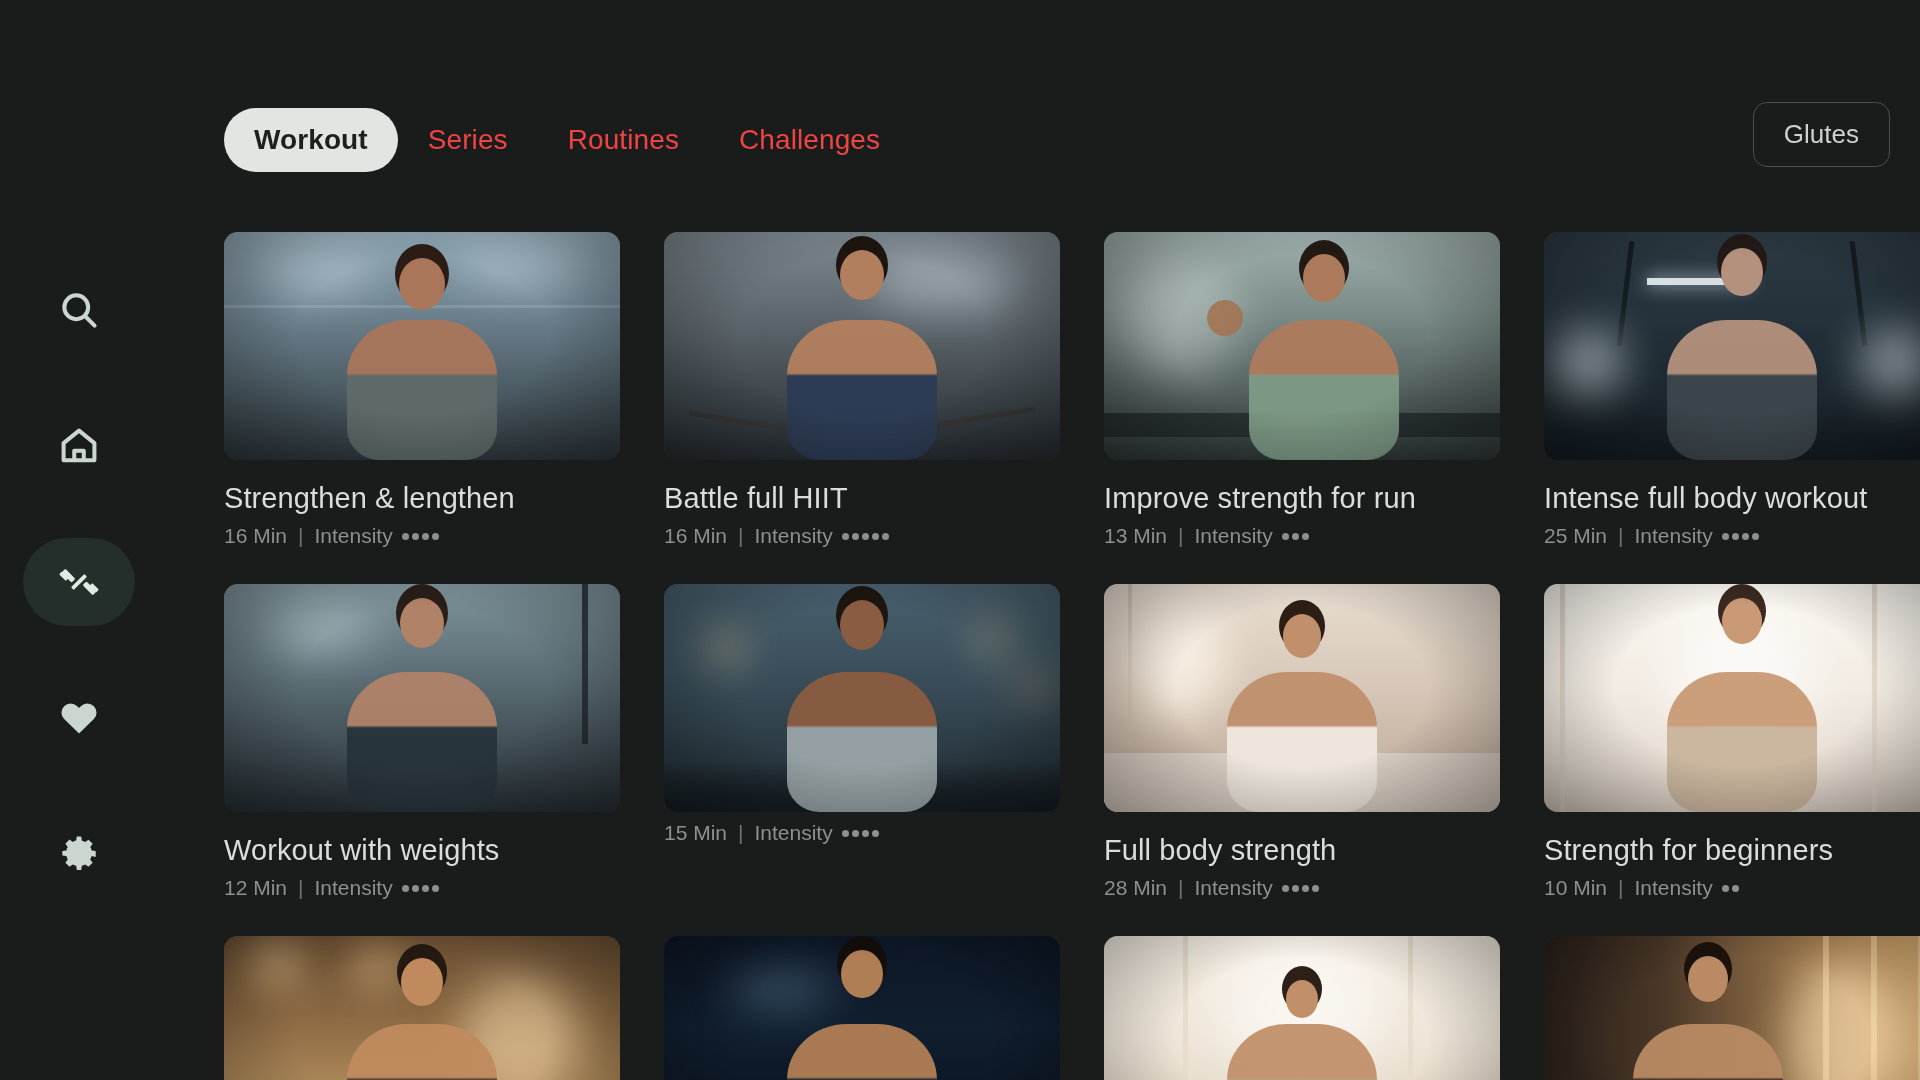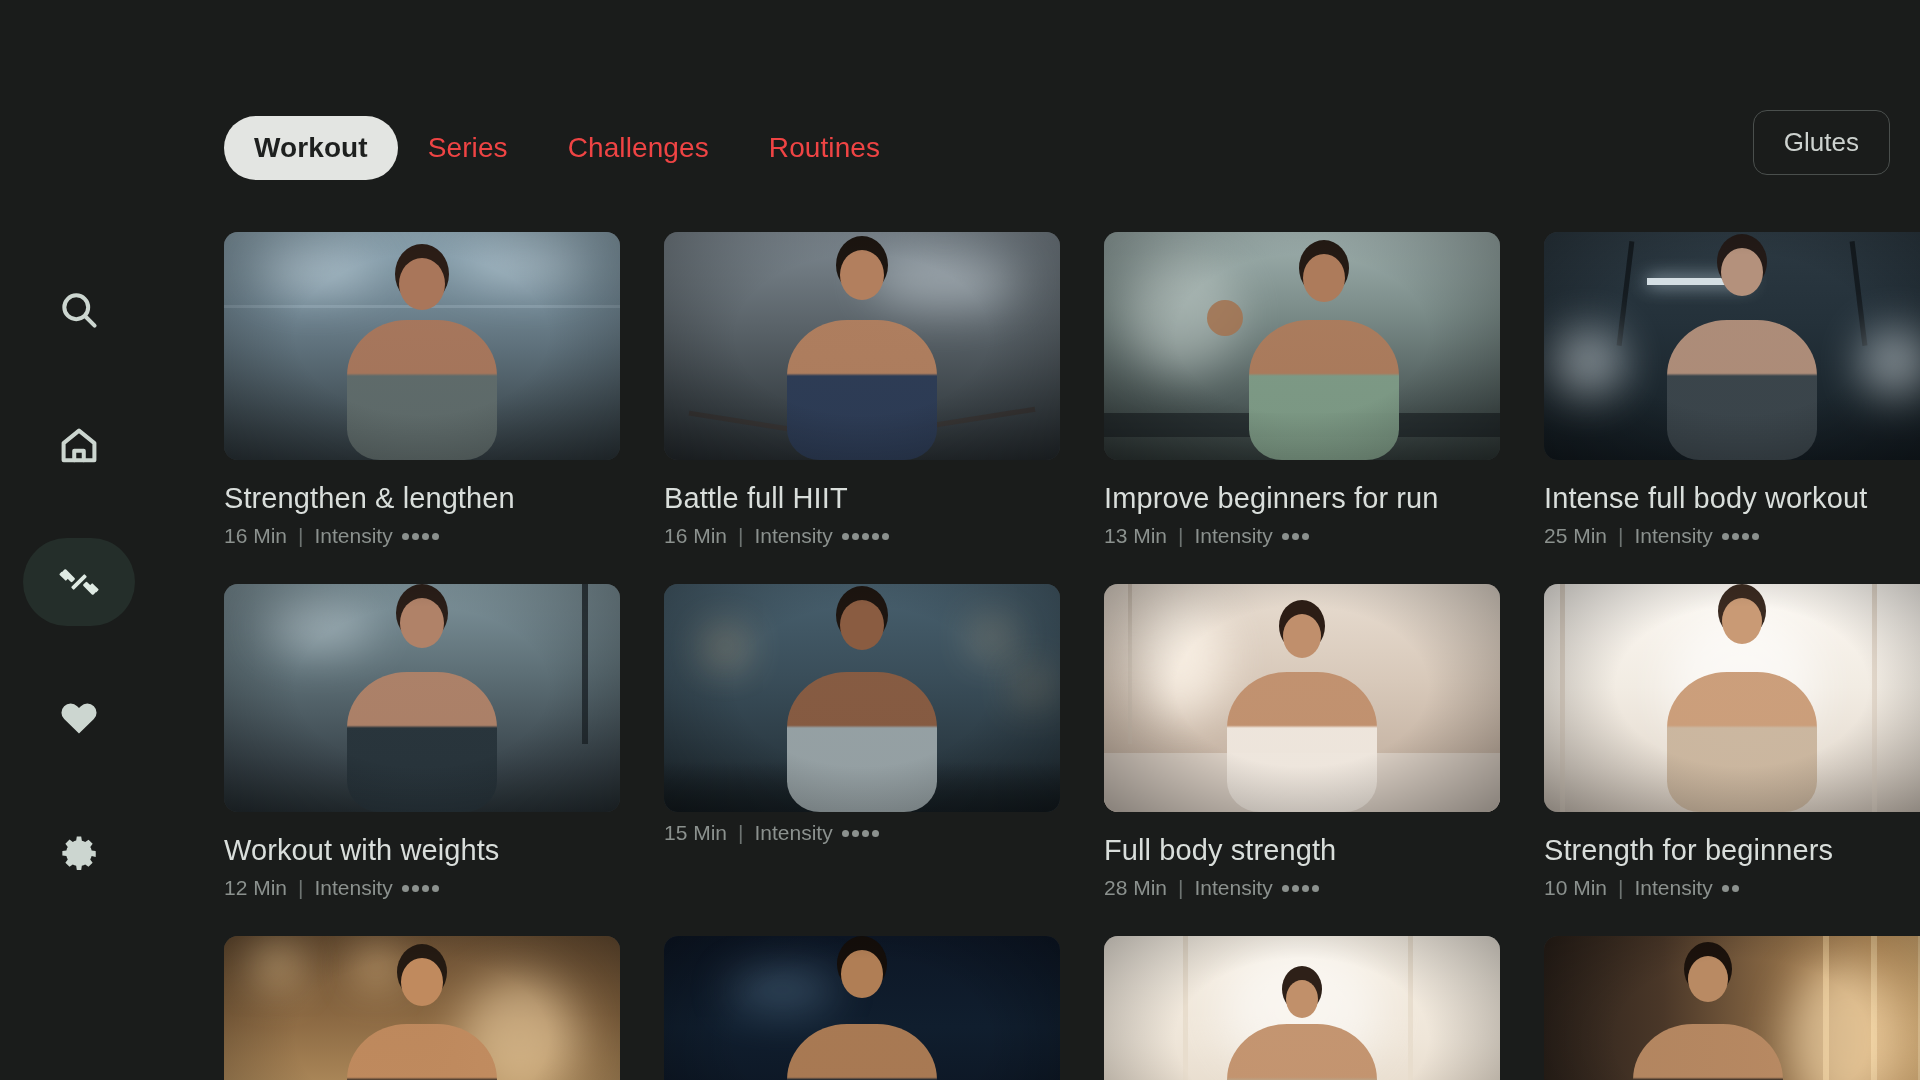--- a/index.html
+++ b/index.html
@@ -29,7 +29,7 @@
 
   
   #header {
-    position:absolute; left:158px; top:12px; right:0; height:200px;
+    position:absolute; left:158px; top:4px; right:0; height:200px;
   }
   #tabs {
     position:absolute; left:66px; top:104px;

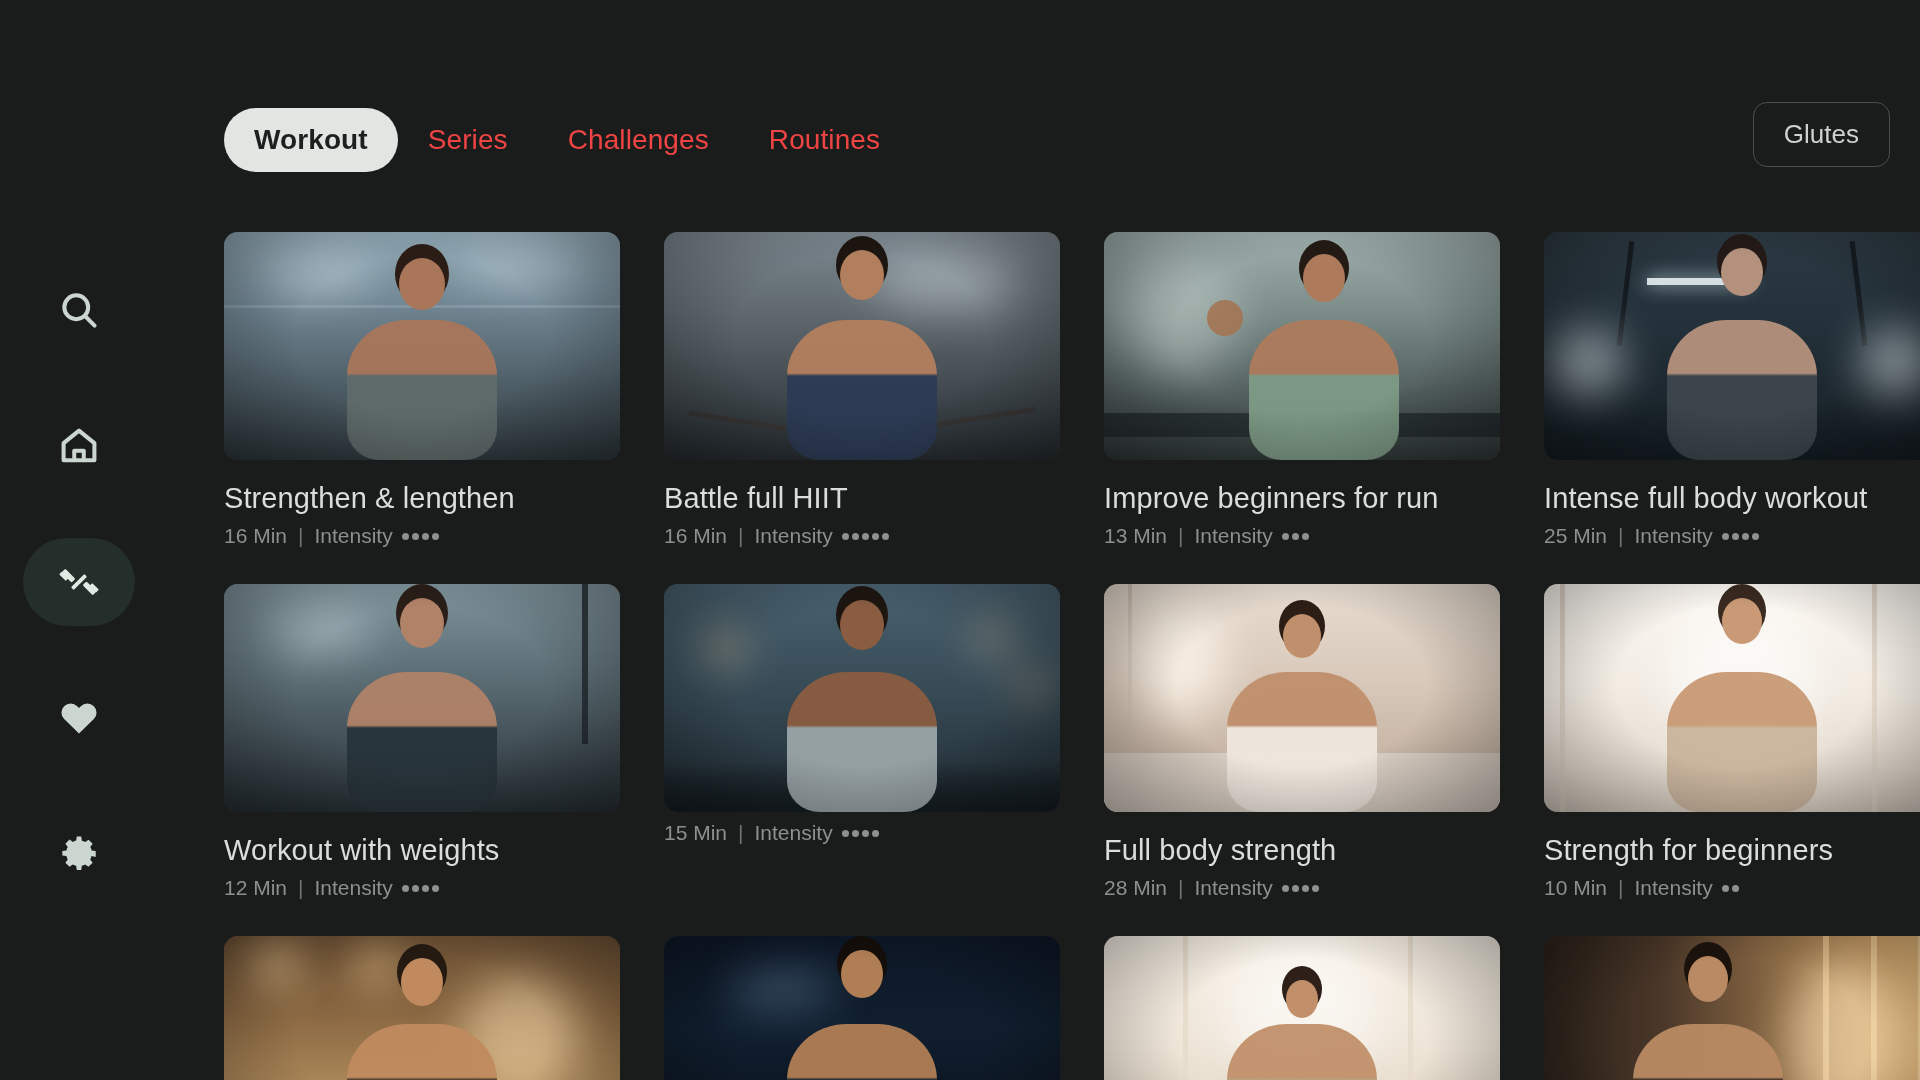--- a/index.html
+++ b/index.html
@@ -147,8 +147,8 @@
     <div id="tabs">
       <div class="tab active">Workout</div>
       <div class="tab">Series</div>
+      <div class="tab">Routines</div>
       <div class="tab">Challenges</div>
-      <div class="tab">Routines</div>
     </div>
 
     <div id="header-actions">

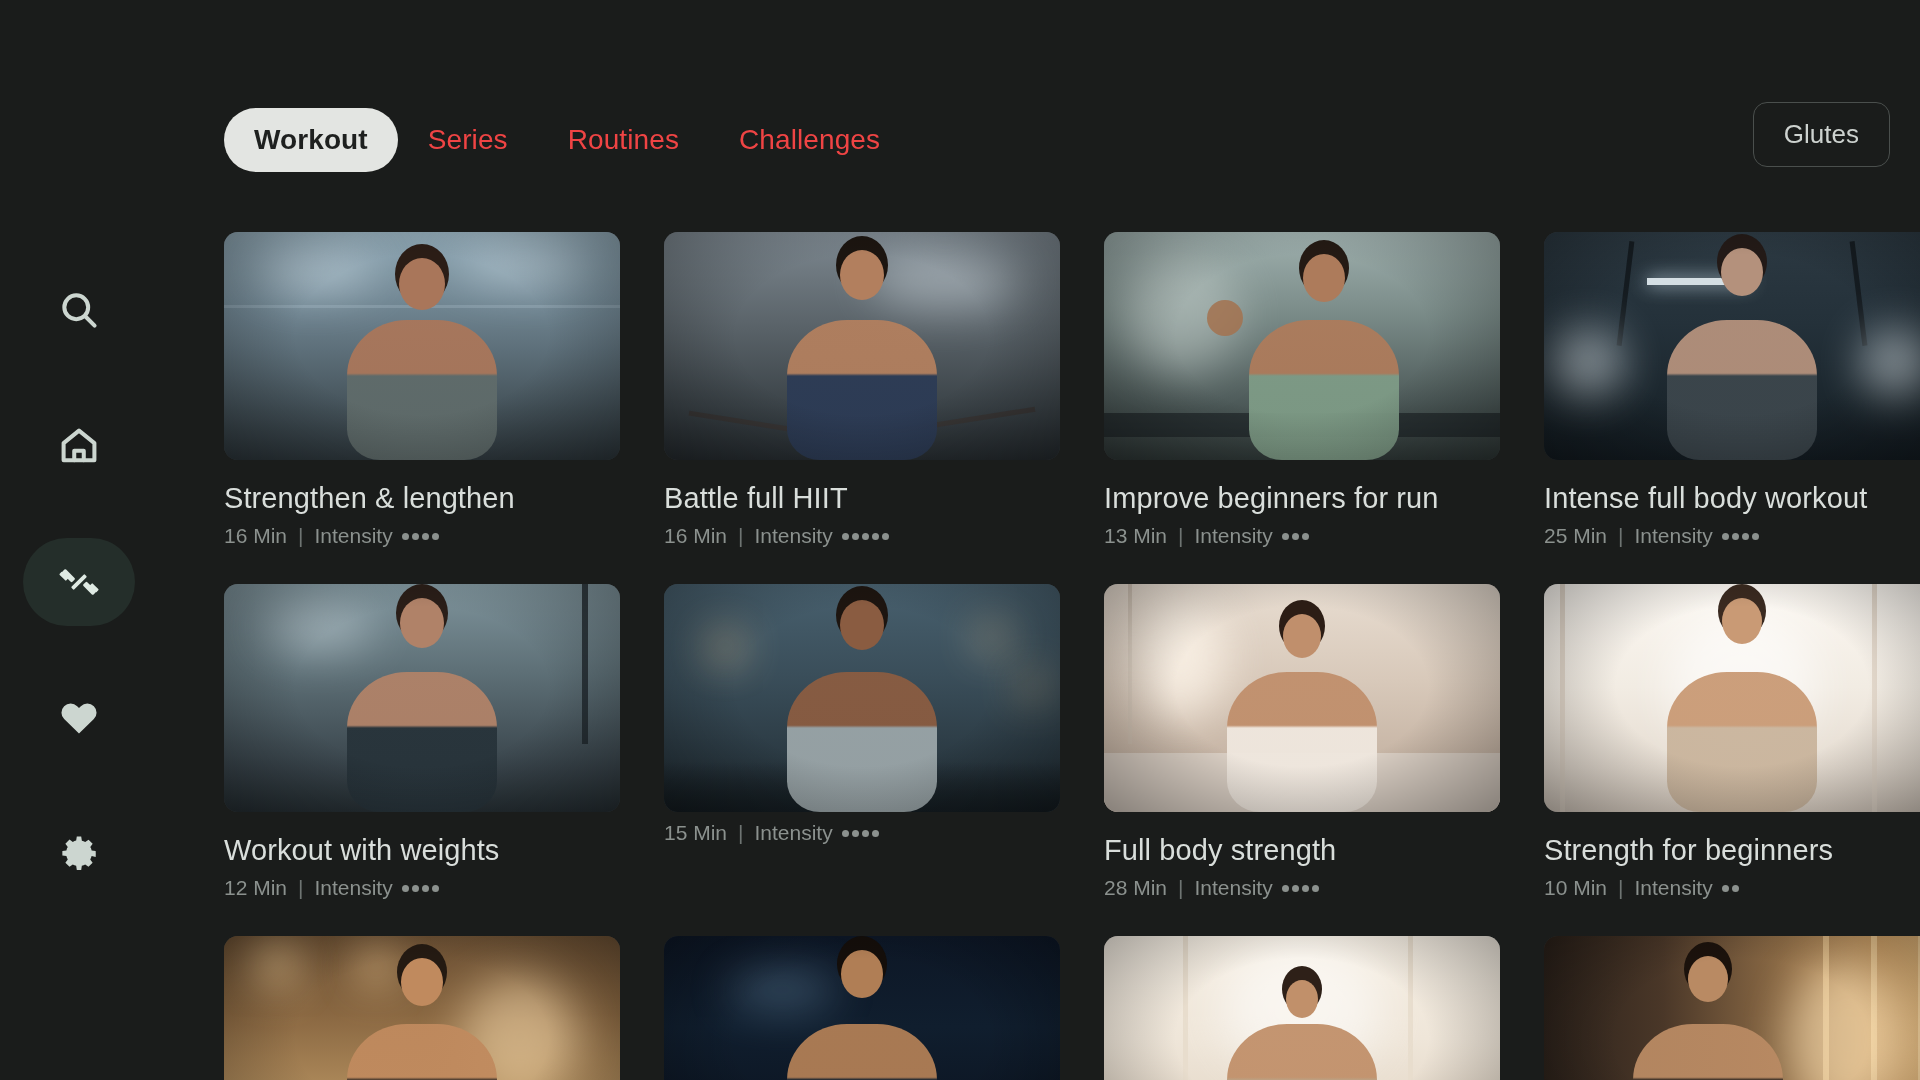--- a/index.html
+++ b/index.html
@@ -220,7 +220,7 @@
             <div style="position: absolute; inset: 0px; background: radial-gradient(at 50% 45%, rgba(0, 0, 0, 0) 45%, rgba(0, 0, 0, 0.38) 100%);"></div>
           </div>
         </div>
-        <div class="card-title">Improve beginners for run</div>
+        <div class="card-title">Improve strength for run</div>
         <div class="card-meta">
           <span>13 Min</span>
           <span class="meta-sep">|</span>

